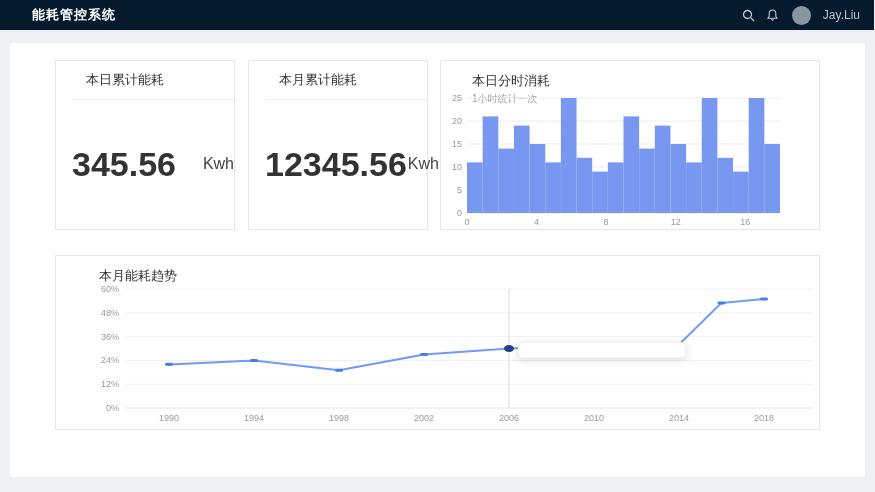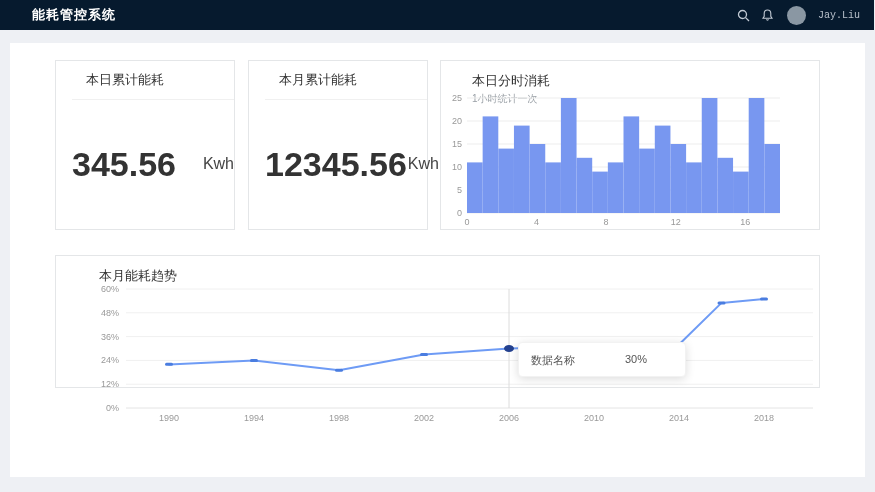--- a/index.html
+++ b/index.html
@@ -23,7 +23,7 @@
   .nav-right{ margin-left:auto; display:flex; align-items:center; margin-right:14px; }
   .icon-btn{ width:18px; height:18px; display:flex; align-items:center; justify-content:center; margin-left:6px; cursor:pointer; }
   .avatar{ width:19px; height:19px; border-radius:50%; background:#8a97a3; margin-left:10px; }
-  .username{ font-size:10px; color:#b9c2cc; margin-left:12px;font-family:Liberation Mono, monospace; }
+  .username{ font-size:12px; color:#b9c2cc; margin-left:12px; }
   
   .panel{ position:absolute; left:10px; top:43px; width:855px; height:434px; background:#ffffff; }
   .card{

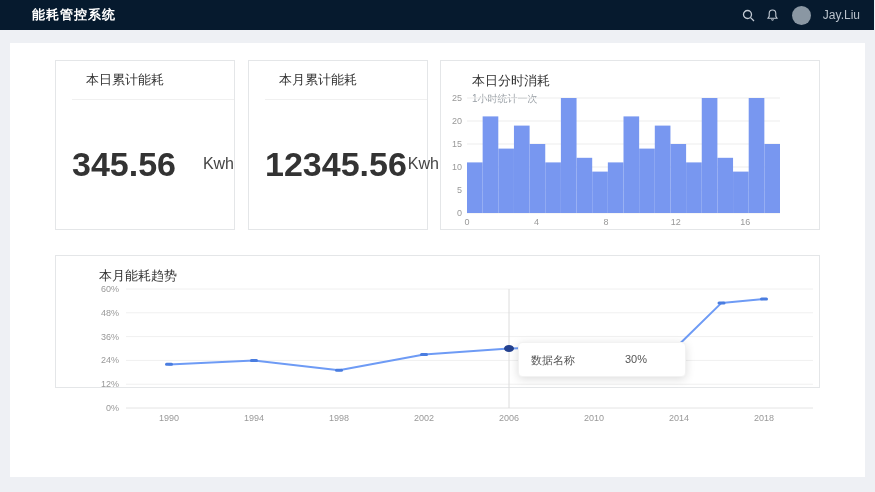--- a/index.html
+++ b/index.html
@@ -48,7 +48,7 @@
   #card-hourly .card-subtitle{ padding:2px 15px 0; font-size:10px; color:#9aa0a6; }
   #bar-chart{ position:absolute; left:5px; top:32px; }
   
-  #card-trend{ left:45px; top:212px; width:765px; height:133px; }
+  #card-trend{ left:45px; top:212px; width:765px; height:175px; }
   #card-trend .card-title{ padding:11px 27px 0; font-size:13px; color:#333; }
   #line-chart{ position:absolute; left:15px; top:25px; }
   text.tick{ font-size:9px; fill:#999; font-family:"Liberation Sans","DejaVu Sans",sans-serif; }

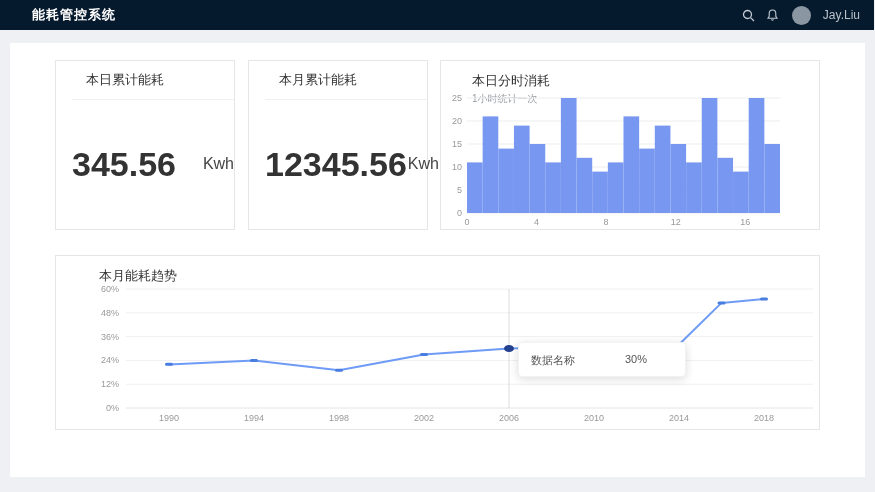--- a/index.html
+++ b/index.html
@@ -183,10 +183,6 @@
         <ellipse cx="438" cy="67.5" rx="5" ry="3.5" fill="#24418f"></ellipse>
       </svg>
     <div class="chart-tooltip">
-      <div class="tooltip-row">
-        <span>数据名称</span>
-        <span class="tooltip-value">30%</span>
-      </div>
     </div>
   </div>
 

